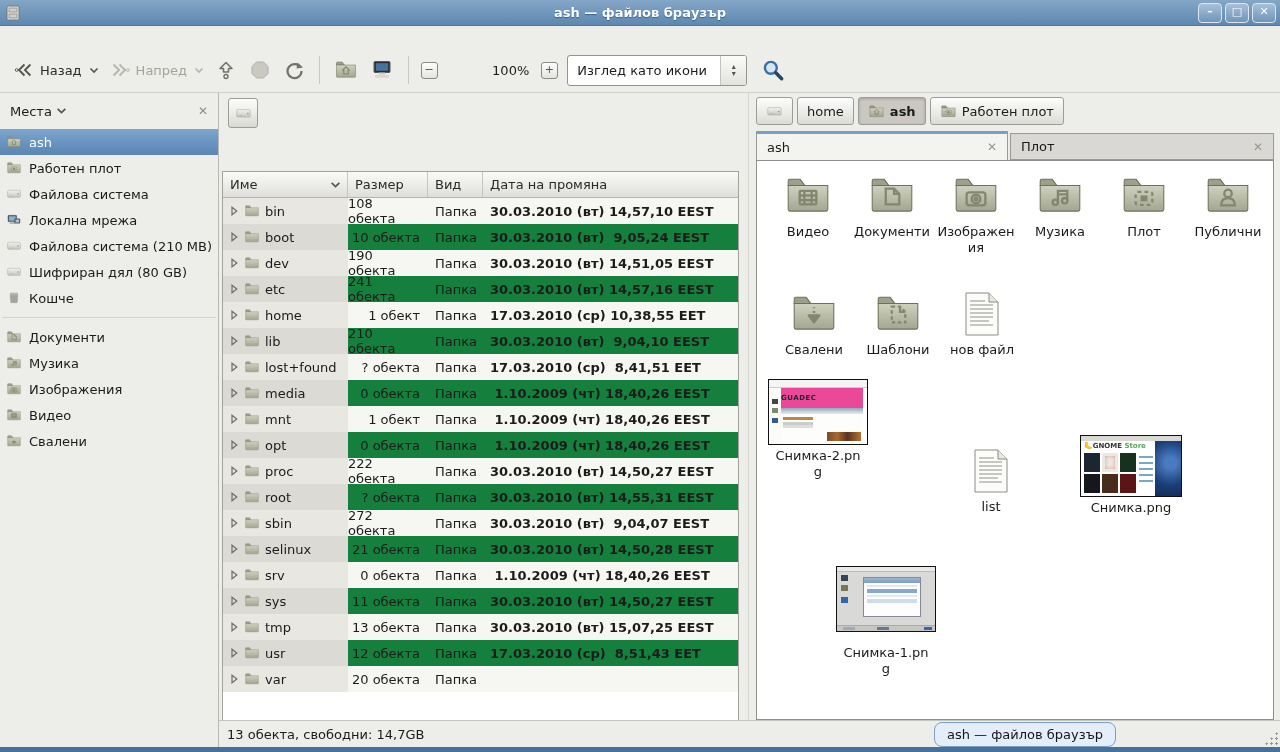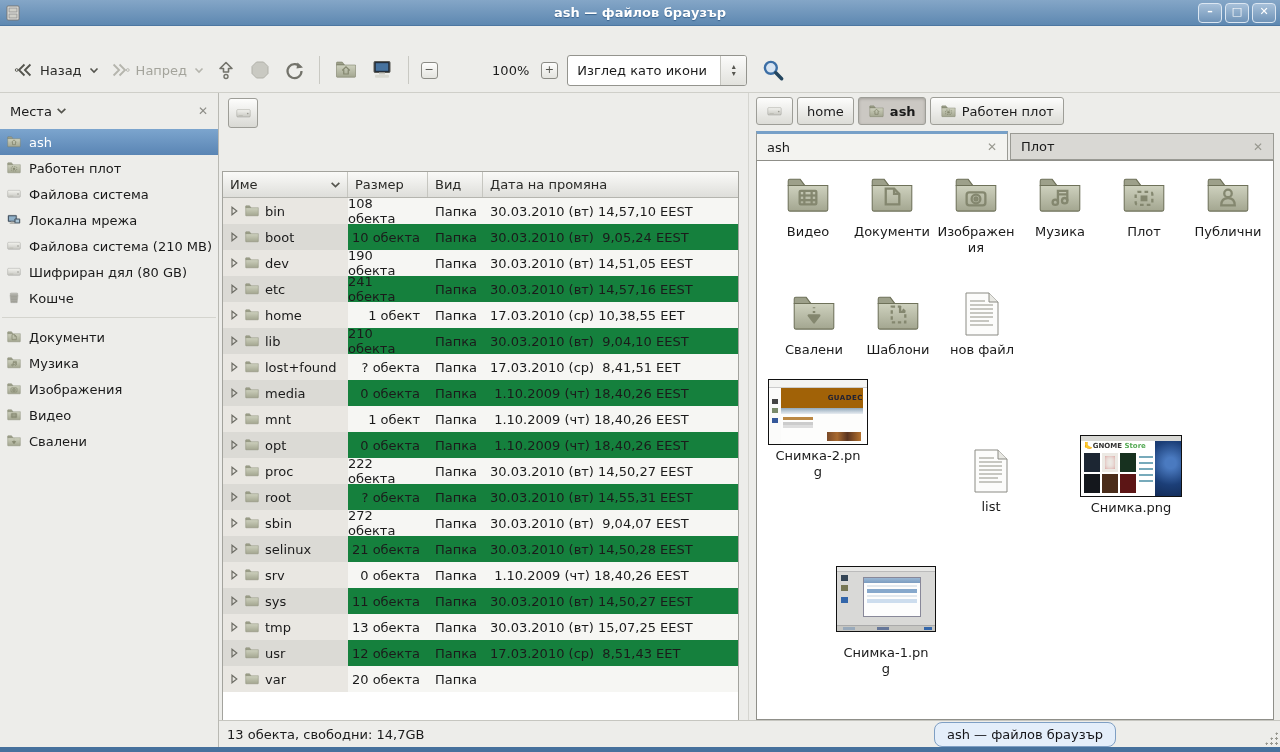--- a/index.html
+++ b/index.html
@@ -73,7 +73,7 @@
   .trow.even .cell.name{background:#dbdad5;}
   .cell.size{width:80px;justify-content:flex-end;padding-right:8px;}
   .cell.type{width:55px;padding-left:7px;}
-  .cell.date{flex:1;padding-left:7px;white-space:pre;}
+  .cell.date{flex:1;padding-left:7px;white-space:pre;font-weight:bold;}
   .expander{width:10px;height:10px;flex:0 0 10px;}
   .mini-folder{width:16px;height:16px;flex:0 0 16px;}
   

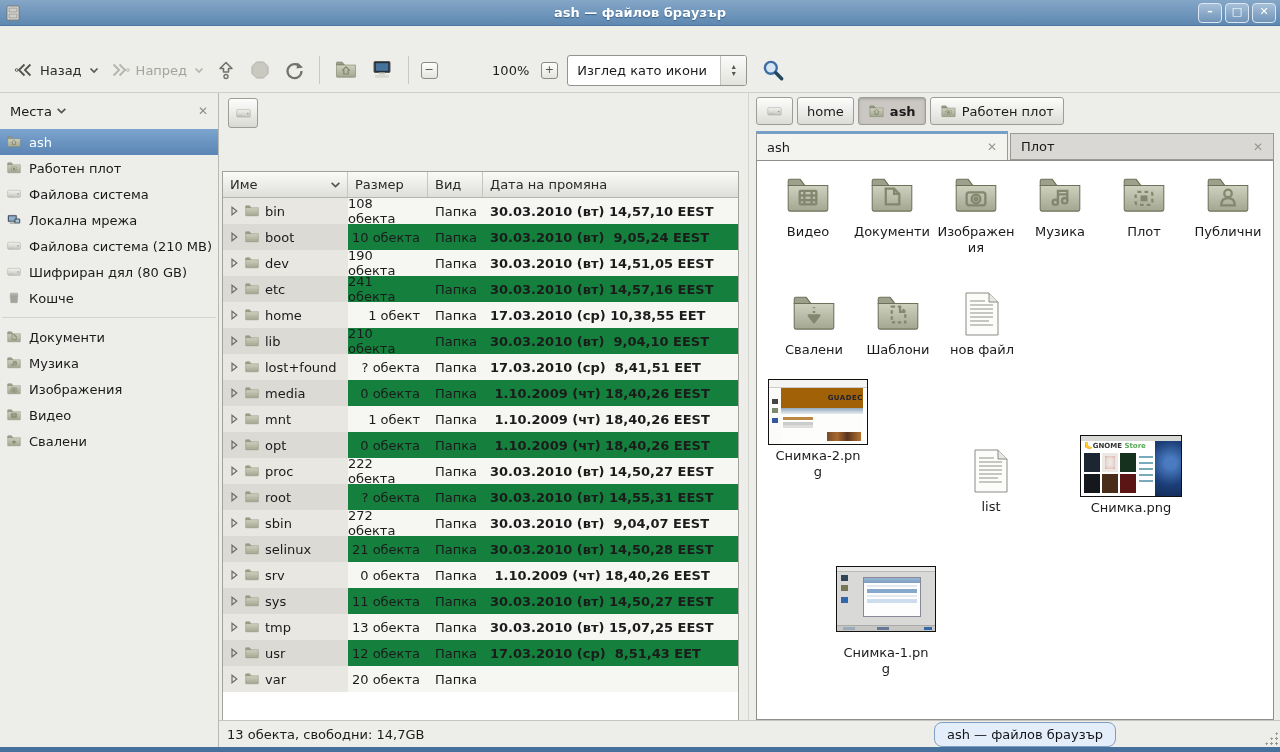--- a/index.html
+++ b/index.html
@@ -105,8 +105,8 @@
   .t-guadec .side{position:absolute;top:8px;left:0;width:12px;bottom:0;background:#fbfbfa;}
   .t-guadec .d1,.t-guadec .d2,.t-guadec .d3{position:absolute;left:3px;width:6px;height:5px;background:#5a7a9a;}
   .t-guadec .d1{top:11px;background:#444;} .t-guadec .d2{top:20px;background:#7a8a6a;} .t-guadec .d3{top:30px;background:#35589a;}
-  .t-guadec .banner{position:absolute;top:8px;left:12px;right:4px;height:26px;background:#a16207;
-        color:#223;font-size:7px;font-weight:bold;text-align:right;line-height:20px;letter-spacing:.5px;}
+  .t-guadec .banner{position:absolute;top:8px;left:12px;right:4px;height:26px;background:#ec4899;
+        color:#223;font-size:7px;font-weight:bold;text-align:left;line-height:20px;letter-spacing:.5px;}
   .t-guadec .banner:after{content:"";position:absolute;left:0;right:0;bottom:0;height:6px;
         background:linear-gradient(#91a8ba,#e8edf1);}
   .t-guadec .body{position:absolute;top:34px;left:12px;right:4px;bottom:0;background:#fdfdfc;}

